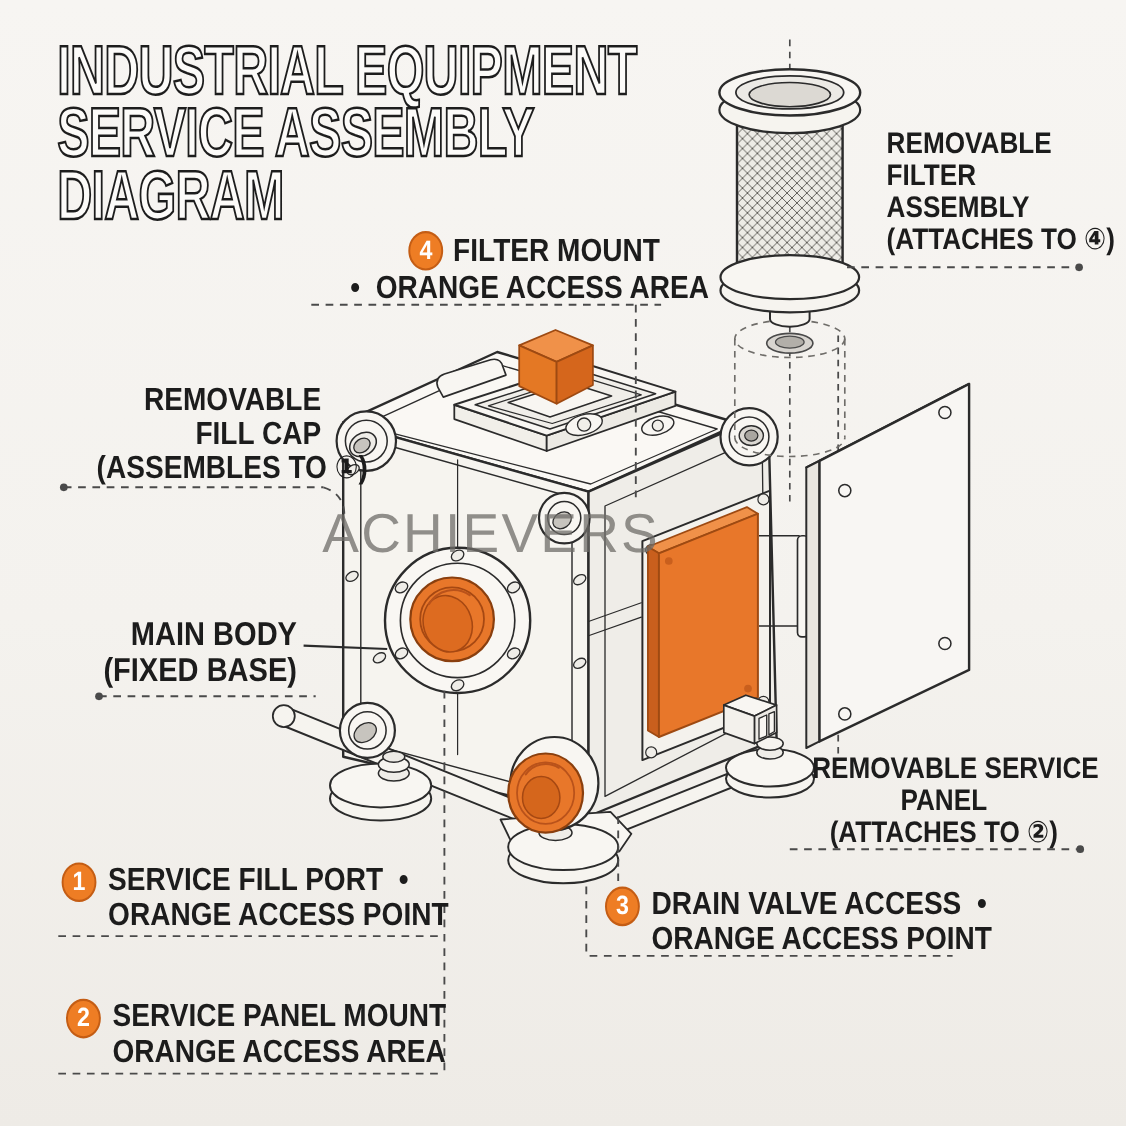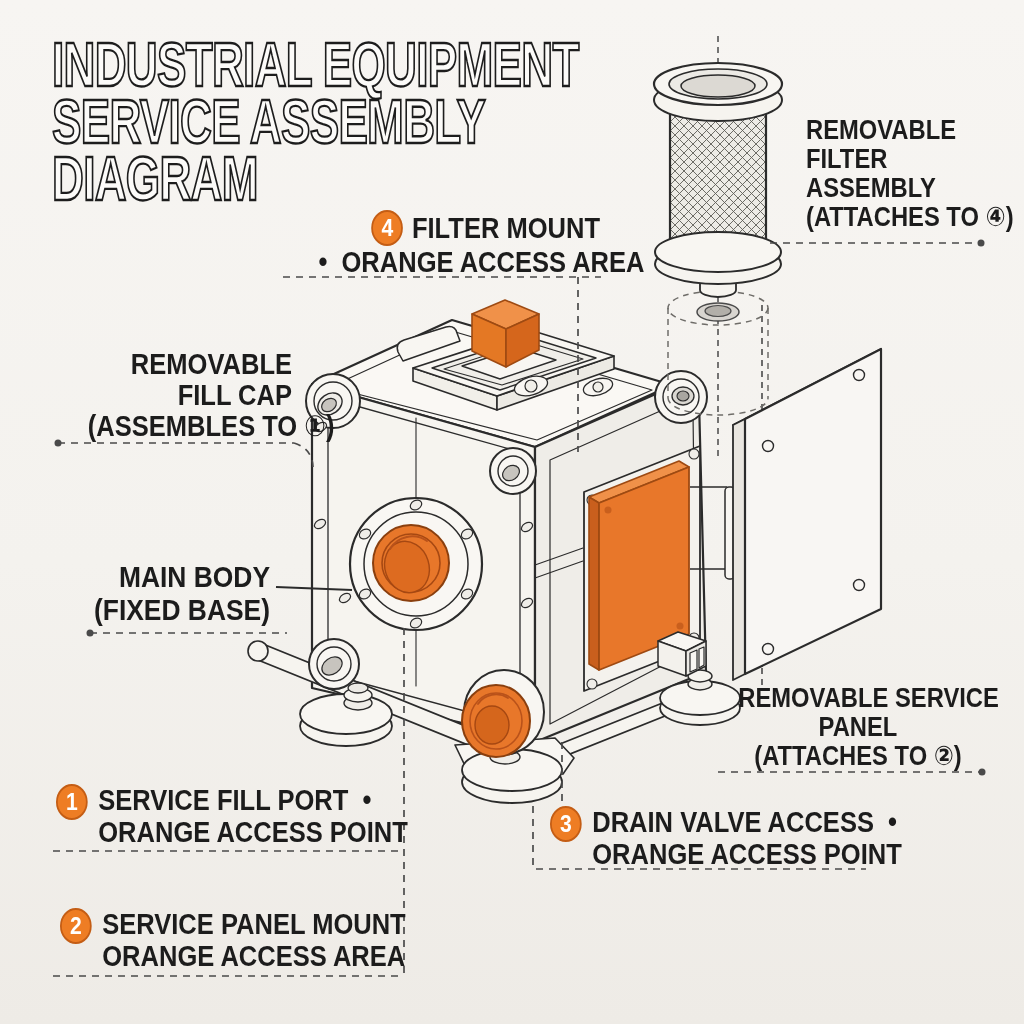--- a/index.html
+++ b/index.html
@@ -265,6 +265,7 @@
   </g>
 </svg>
 
+<div class="watermark">ACHIEVERS</div>
 
 <div class="title">
   <div>INDUSTRIAL EQUIPMENT</div>

